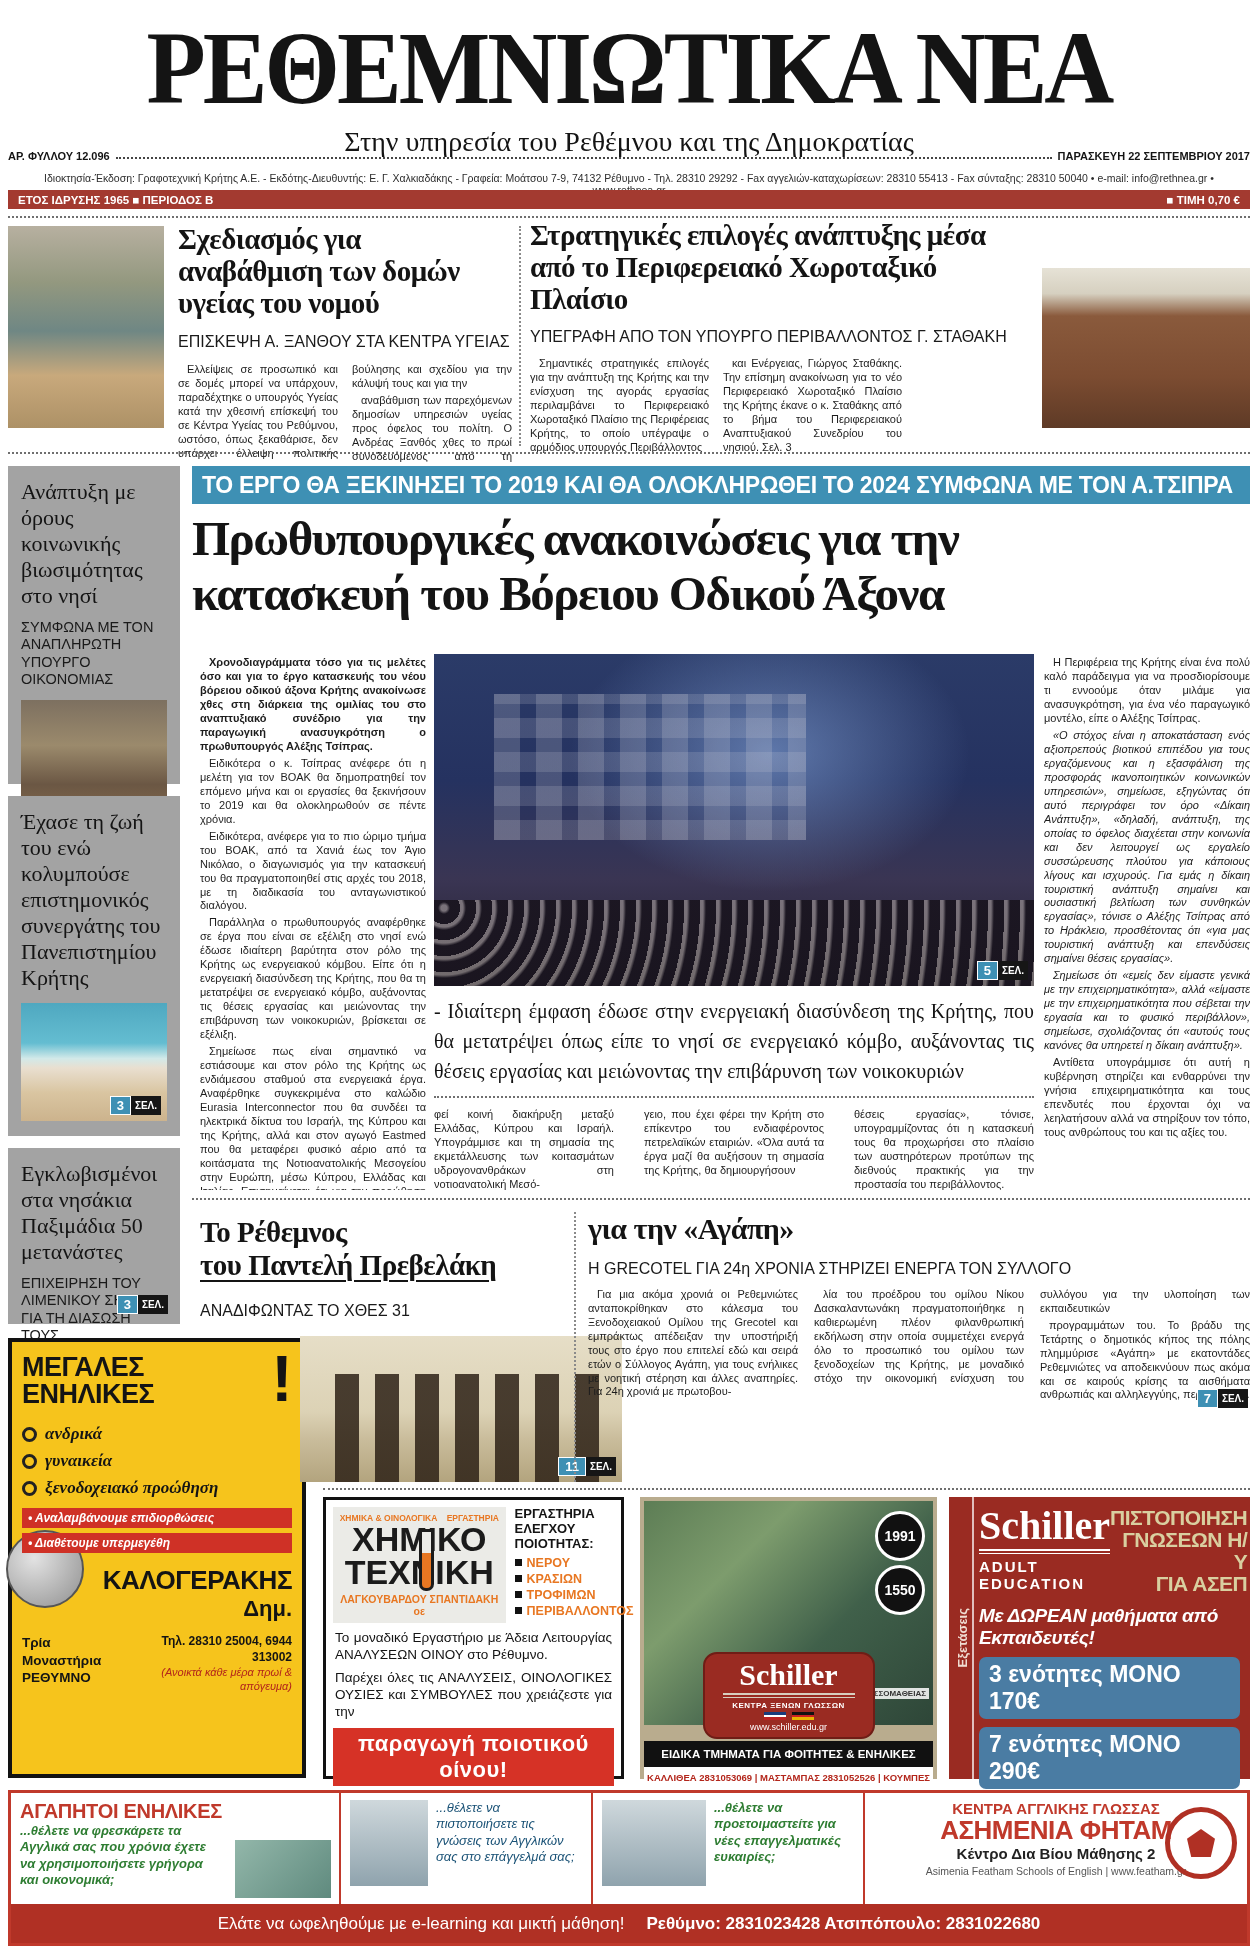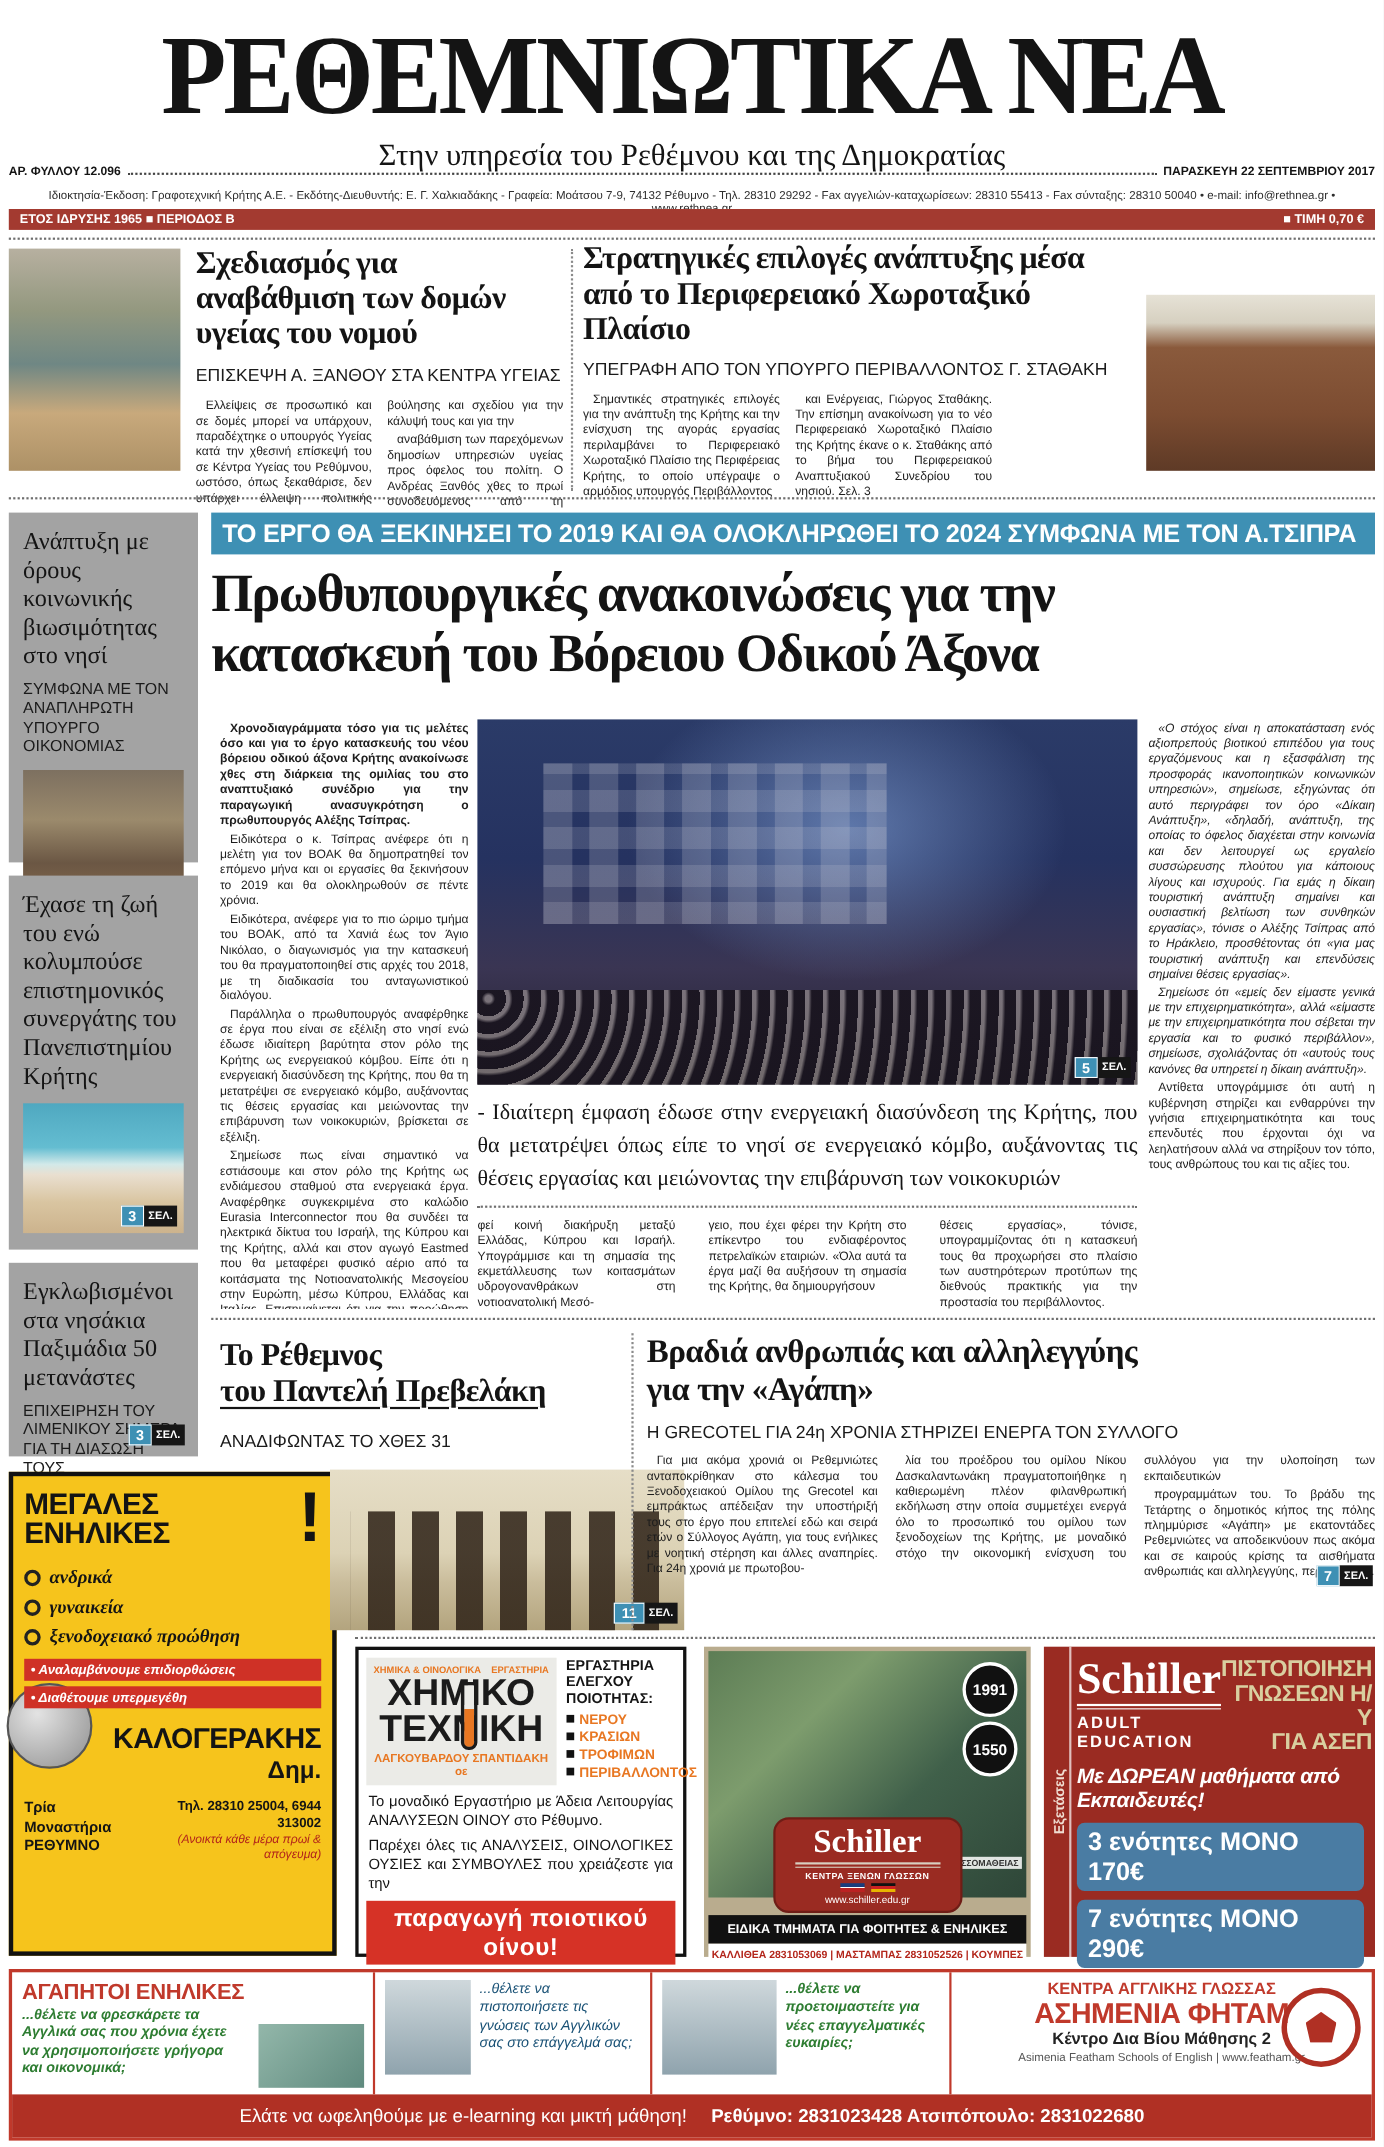--- a/index.html
+++ b/index.html
@@ -315,6 +315,7 @@
   </div>
 
   <div class="abs btxt mcol" style="left:1044px;top:656px;width:206px;height:534px;">
+    <p>Η Περιφέρεια της Κρήτης είναι ένα πολύ καλό παράδειγμα για να προσδιορίσουμε τι εννοούμε όταν μιλάμε για ανασυγκρότηση, για ένα νέο παραγωγικό μοντέλο, είπε ο Αλέξης Τσίπρας.</p>
     <p class="it">«Ο στόχος είναι η αποκατάσταση ενός αξιοπρεπούς βιοτικού επιπέδου για τους εργαζόμενους και η εξασφάλιση της προσφοράς ικανοποιητικών κοινωνικών υπηρεσιών», σημείωσε, εξηγώντας ότι αυτό περιγράφει τον όρο «Δίκαιη Ανάπτυξη», «δηλαδή, ανάπτυξη, της οποίας το όφελος διαχέεται στην κοινωνία και δεν λειτουργεί ως εργαλείο συσσώρευσης πλούτου για κάποιους λίγους και ισχυρούς. Για εμάς η δίκαιη τουριστική ανάπτυξη σημαίνει και ουσιαστική βελτίωση των συνθηκών εργασίας», τόνισε ο Αλέξης Τσίπρας από το Ηράκλειο, προσθέτοντας ότι «για μας τουριστική ανάπτυξη και επενδύσεις σημαίνει θέσεις εργασίας».</p>
     <p class="it">Σημείωσε ότι «εμείς δεν είμαστε γενικά με την επιχειρηματικότητα», αλλά «είμαστε με την επιχειρηματικότητα που σέβεται την εργασία και το φυσικό περιβάλλον», σημείωσε, σχολιάζοντας ότι «αυτούς τους κανόνες θα υπηρετεί η δίκαιη ανάπτυξη».</p>
     <p>Αντίθετα υπογράμμισε ότι αυτή η κυβέρνηση στηρίζει και ενθαρρύνει την γνήσια επιχειρηματικότητα και τους επενδυτές που έρχονται όχι να λεηλατήσουν αλλά να στηρίξουν τον τόπο, τους ανθρώπους του και τις αξίες του.</p>

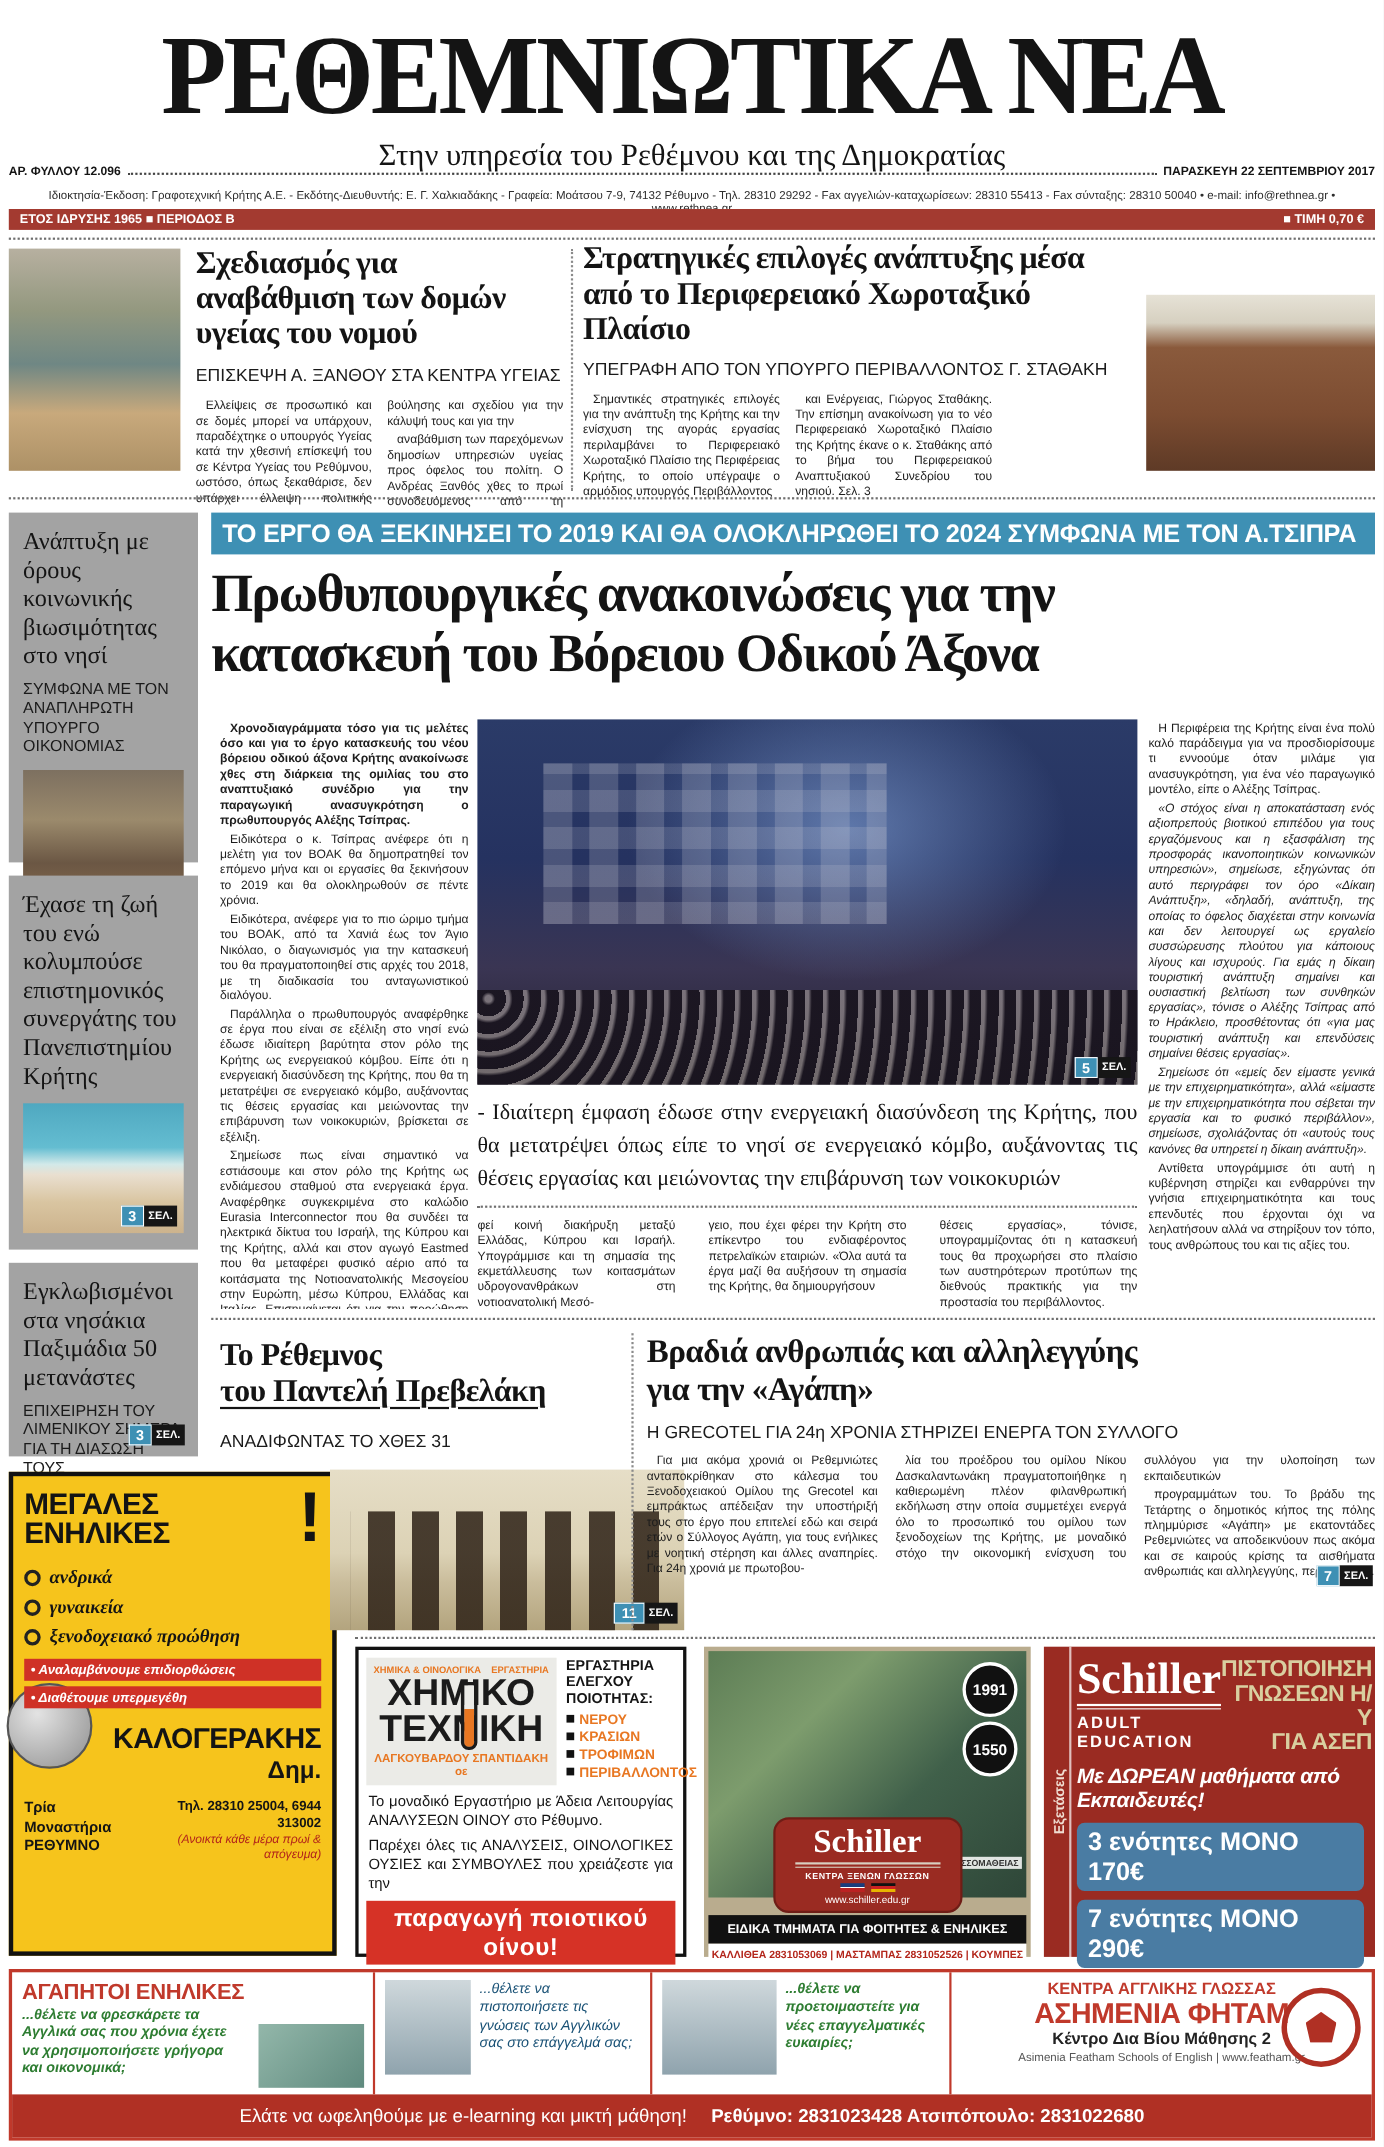--- a/index.html
+++ b/index.html
@@ -342,7 +342,6 @@
 
   <div class="abs" style="left:588px;top:1212px;width:662px;">
     <h2 class="h-low serif" style="font-size:30px;">
-      <span style="display:block;">Βραδιά ανθρωπιάς και αλληλεγγύης</span>
       <span style="display:block;">για την «Αγάπη»</span>
     </h2>
     <div class="kick" style="margin-top:12px;">Η GRECOTEL ΓΙΑ 24η ΧΡΟΝΙΑ ΣΤΗΡΙΖΕΙ ΕΝΕΡΓΑ ΤΟΝ ΣΥΛΛΟΓΟ</div>

